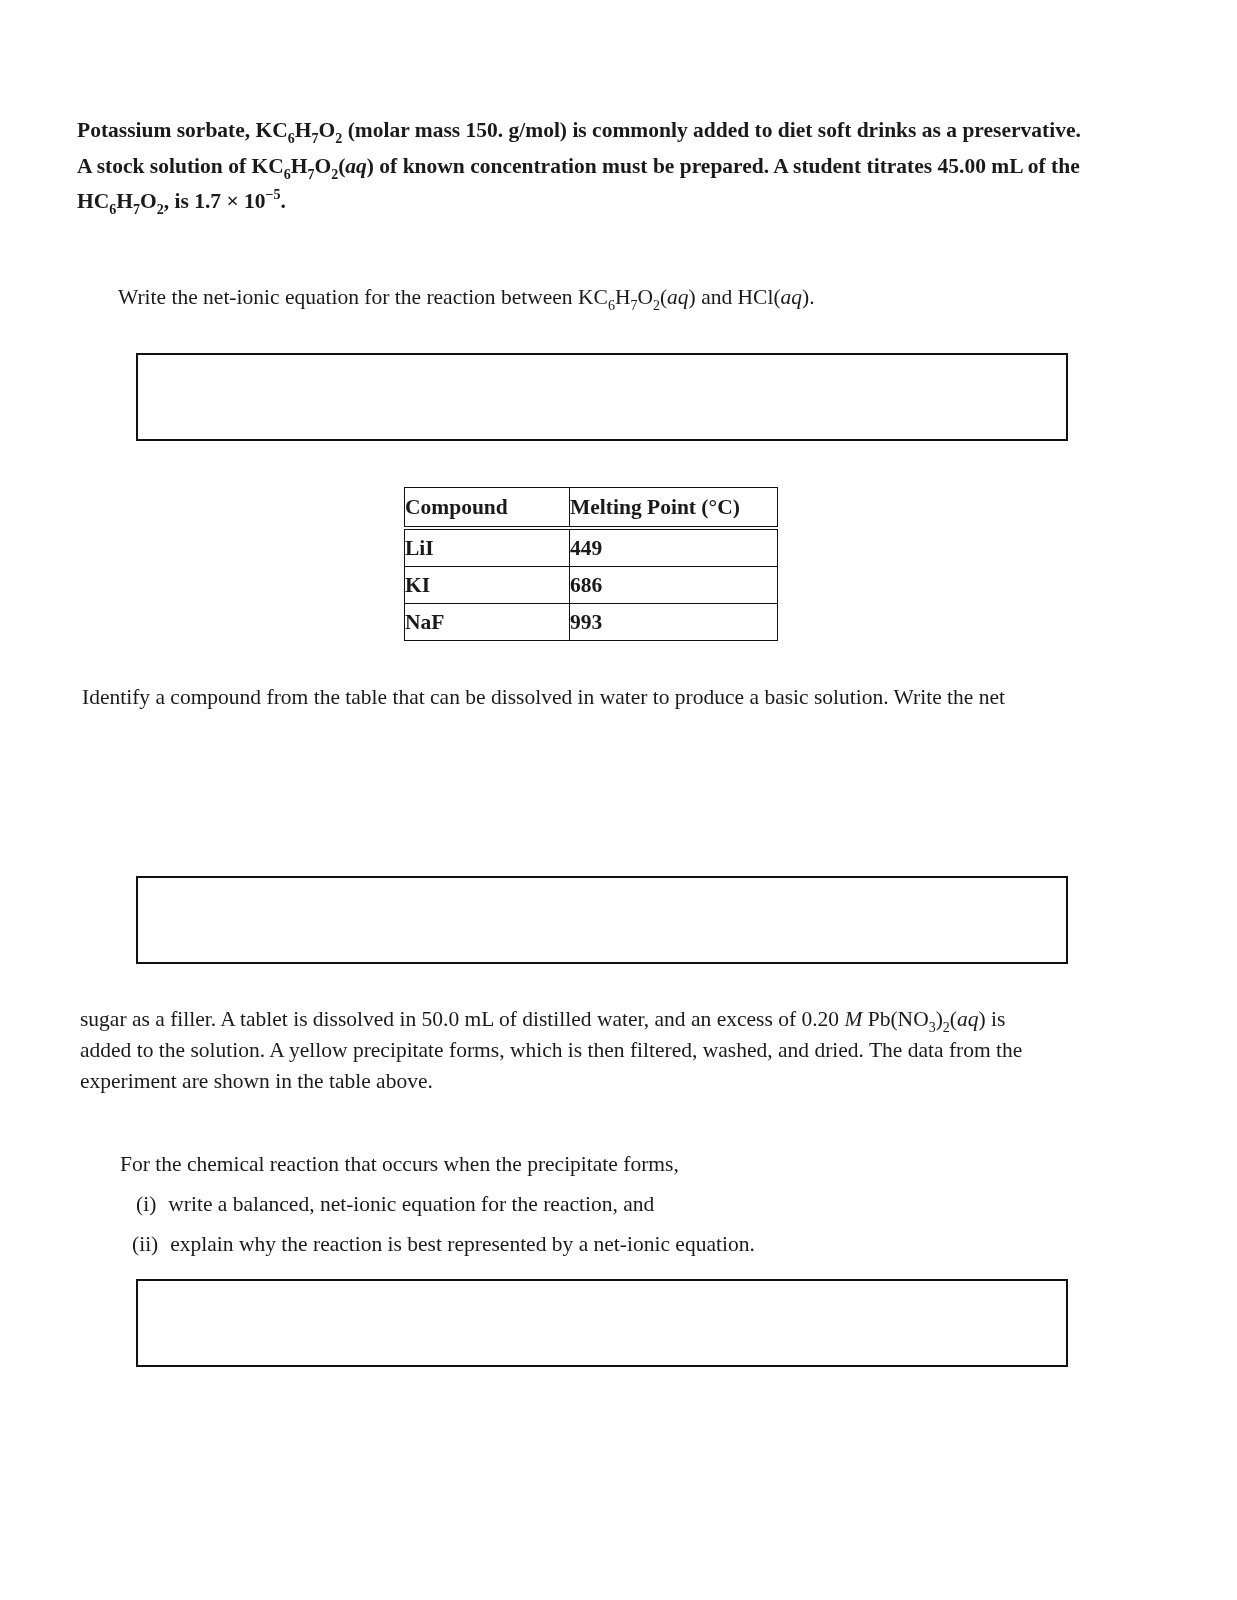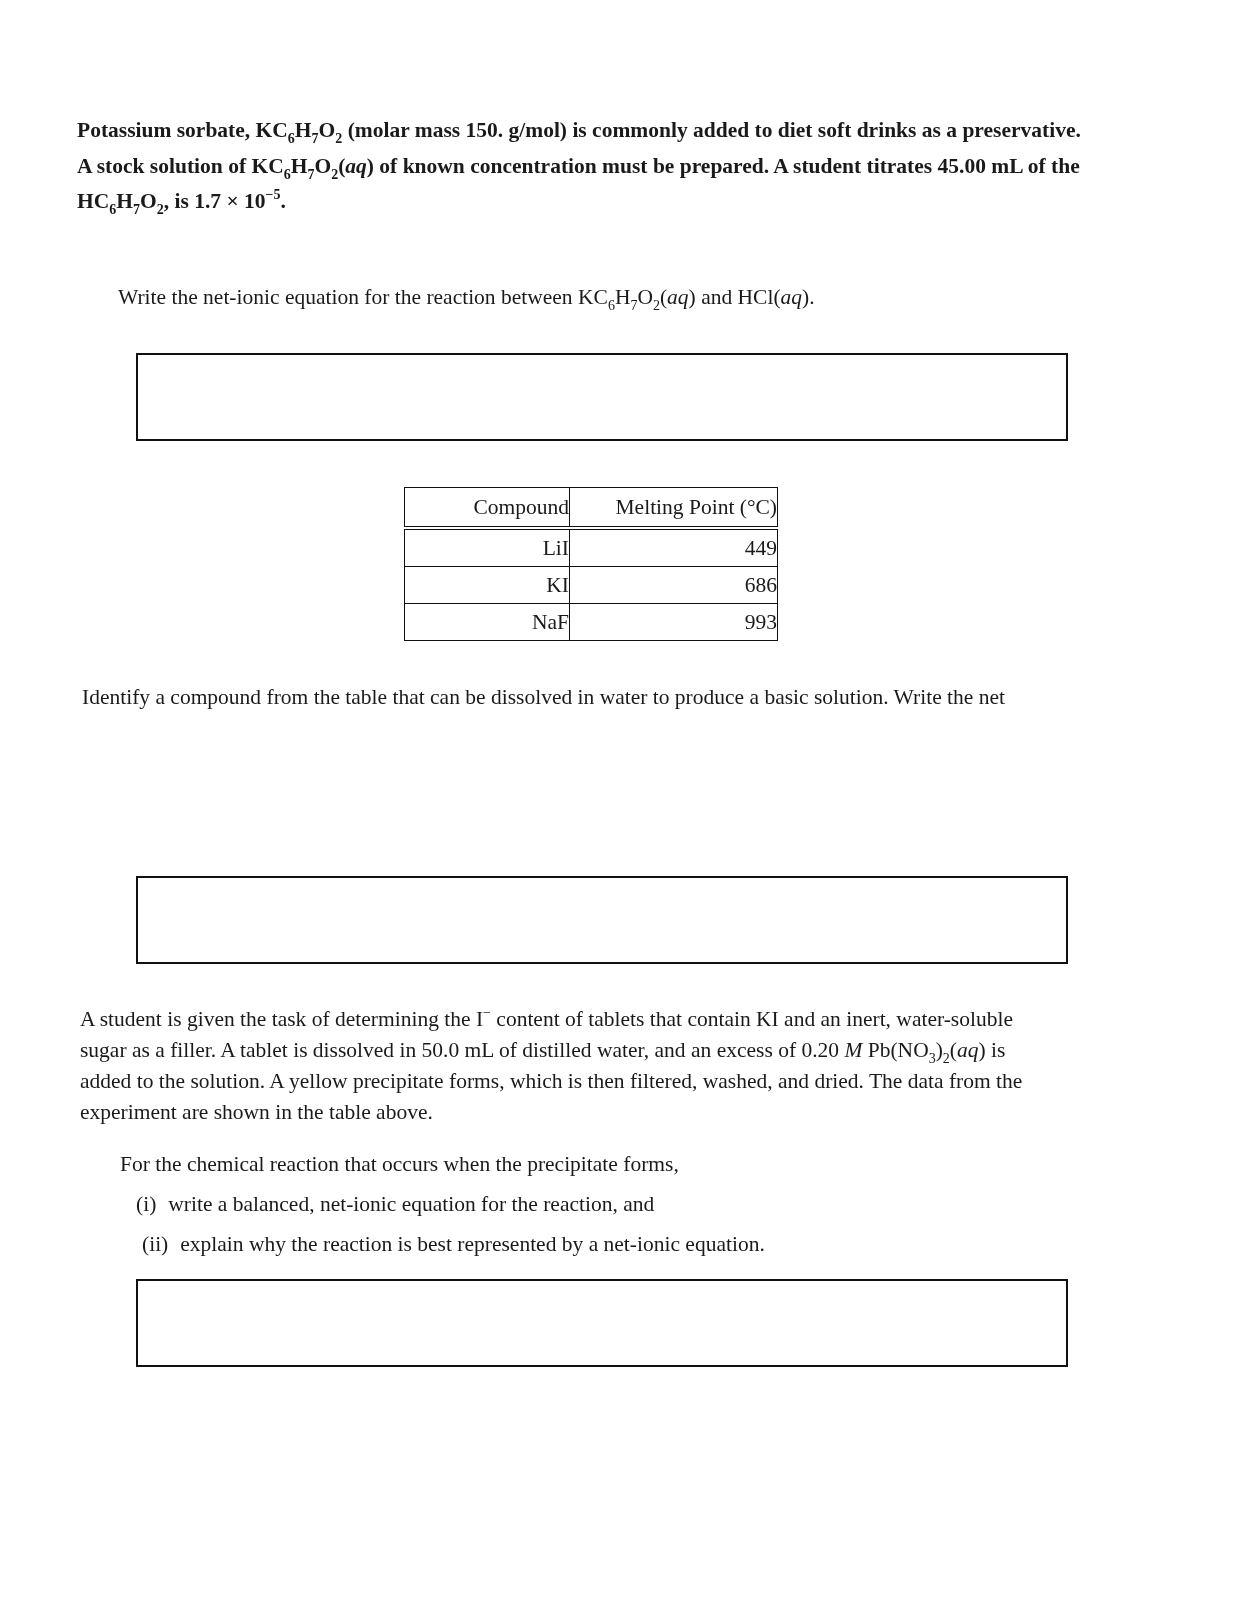--- a/index.html
+++ b/index.html
@@ -32,7 +32,7 @@
       border-collapse: collapse; font-size: 21.5px;
     }
     table.mp th, table.mp td {
-      border: 1.5px solid #111; text-align: right; font-weight: normal;
+      border: 1.5px solid #111; text-align: left; font-weight: bold;
       padding: 0; height: 36px;
     }
     table.mp th { height: 38px; border-bottom: 4px double #111; }

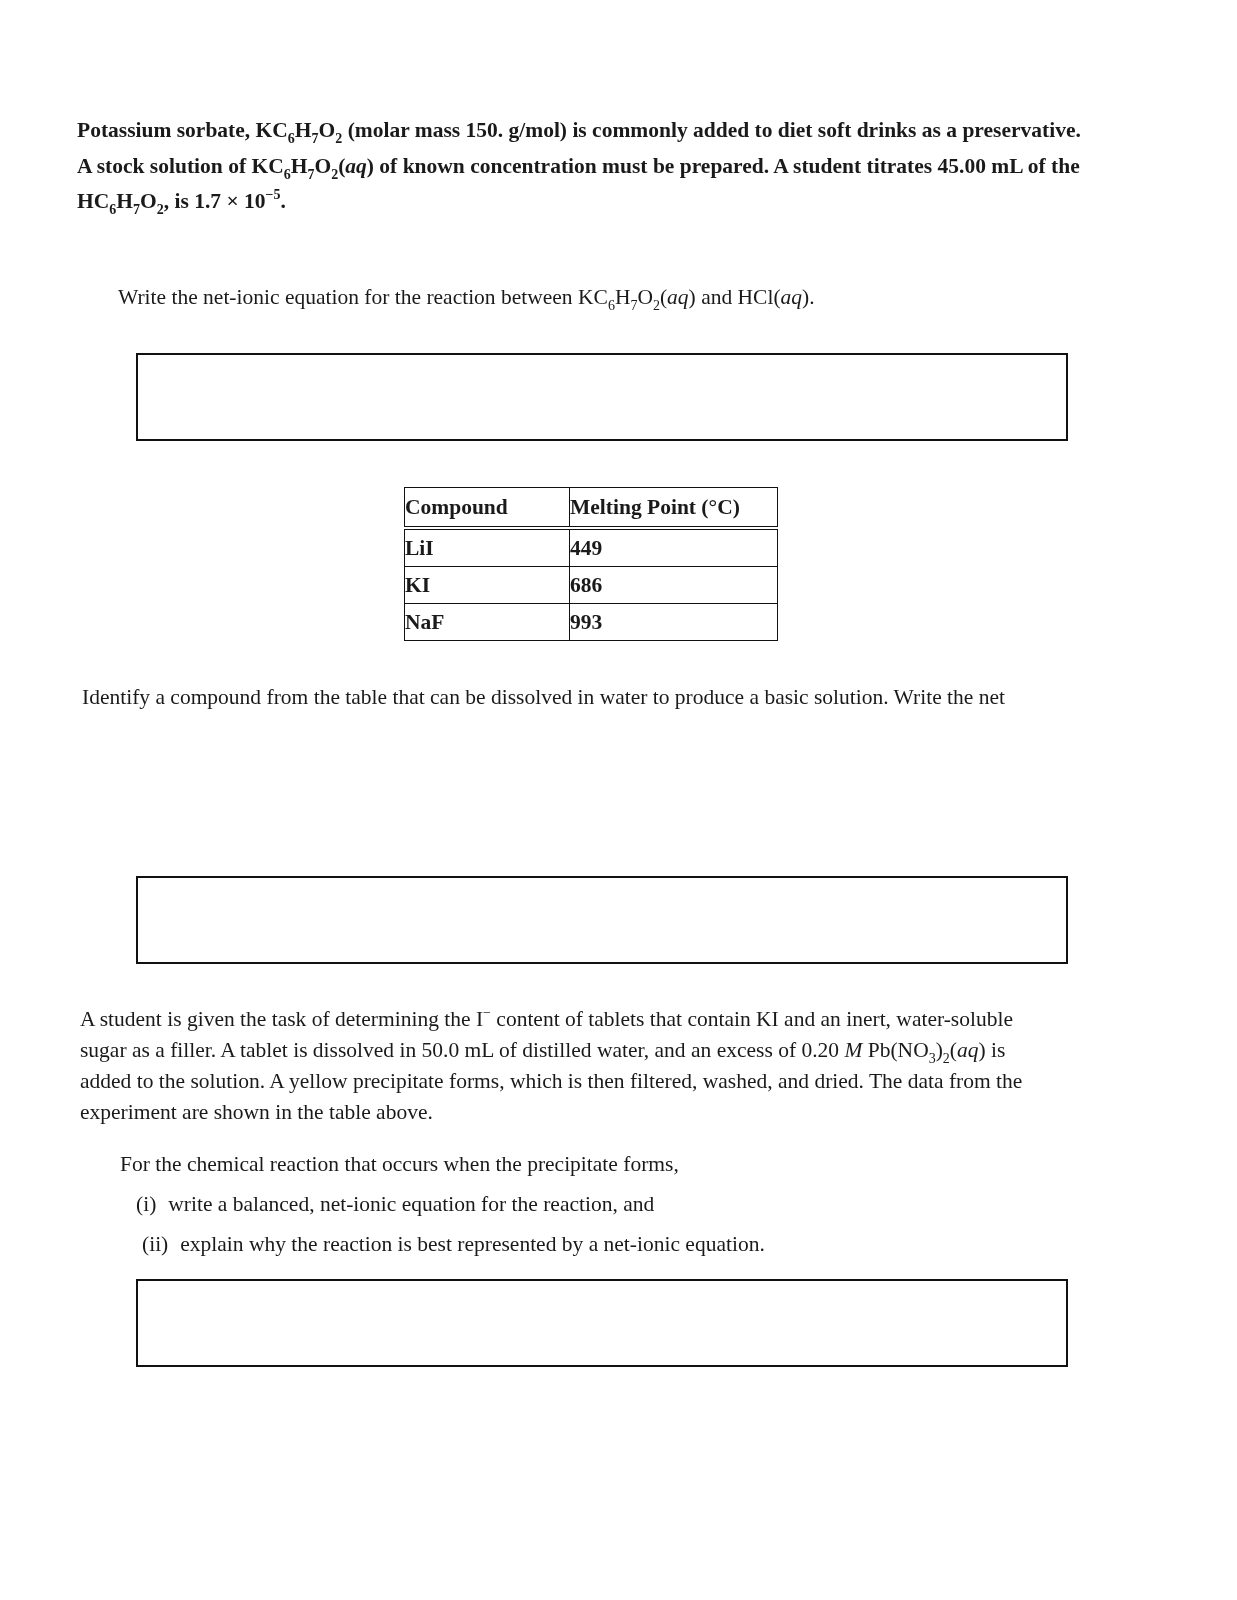--- a/index.html
+++ b/index.html
@@ -90,7 +90,6 @@
 <textarea class="answer-box box2" style=""></textarea>
 
 <div class="para p-student">
-  <span class="line"><span>A student is given the task of determining the I</span><sup>−</sup><span> content of tablets that contain KI and an inert, water-soluble</span></span>
   <span class="line"><span>sugar as a filler. A tablet is dissolved in 50.0 mL of distilled water, and an excess of 0.20 </span><i>M</i><span> Pb(NO</span><sub>3</sub><span>)</span><sub>2</sub><span>(</span><i>aq</i><span>) is</span></span>
   <span class="line">added to the solution. A yellow precipitate forms, which is then filtered, washed, and dried. The data from the</span>
   <span class="line">experiment are shown in the table above.</span>

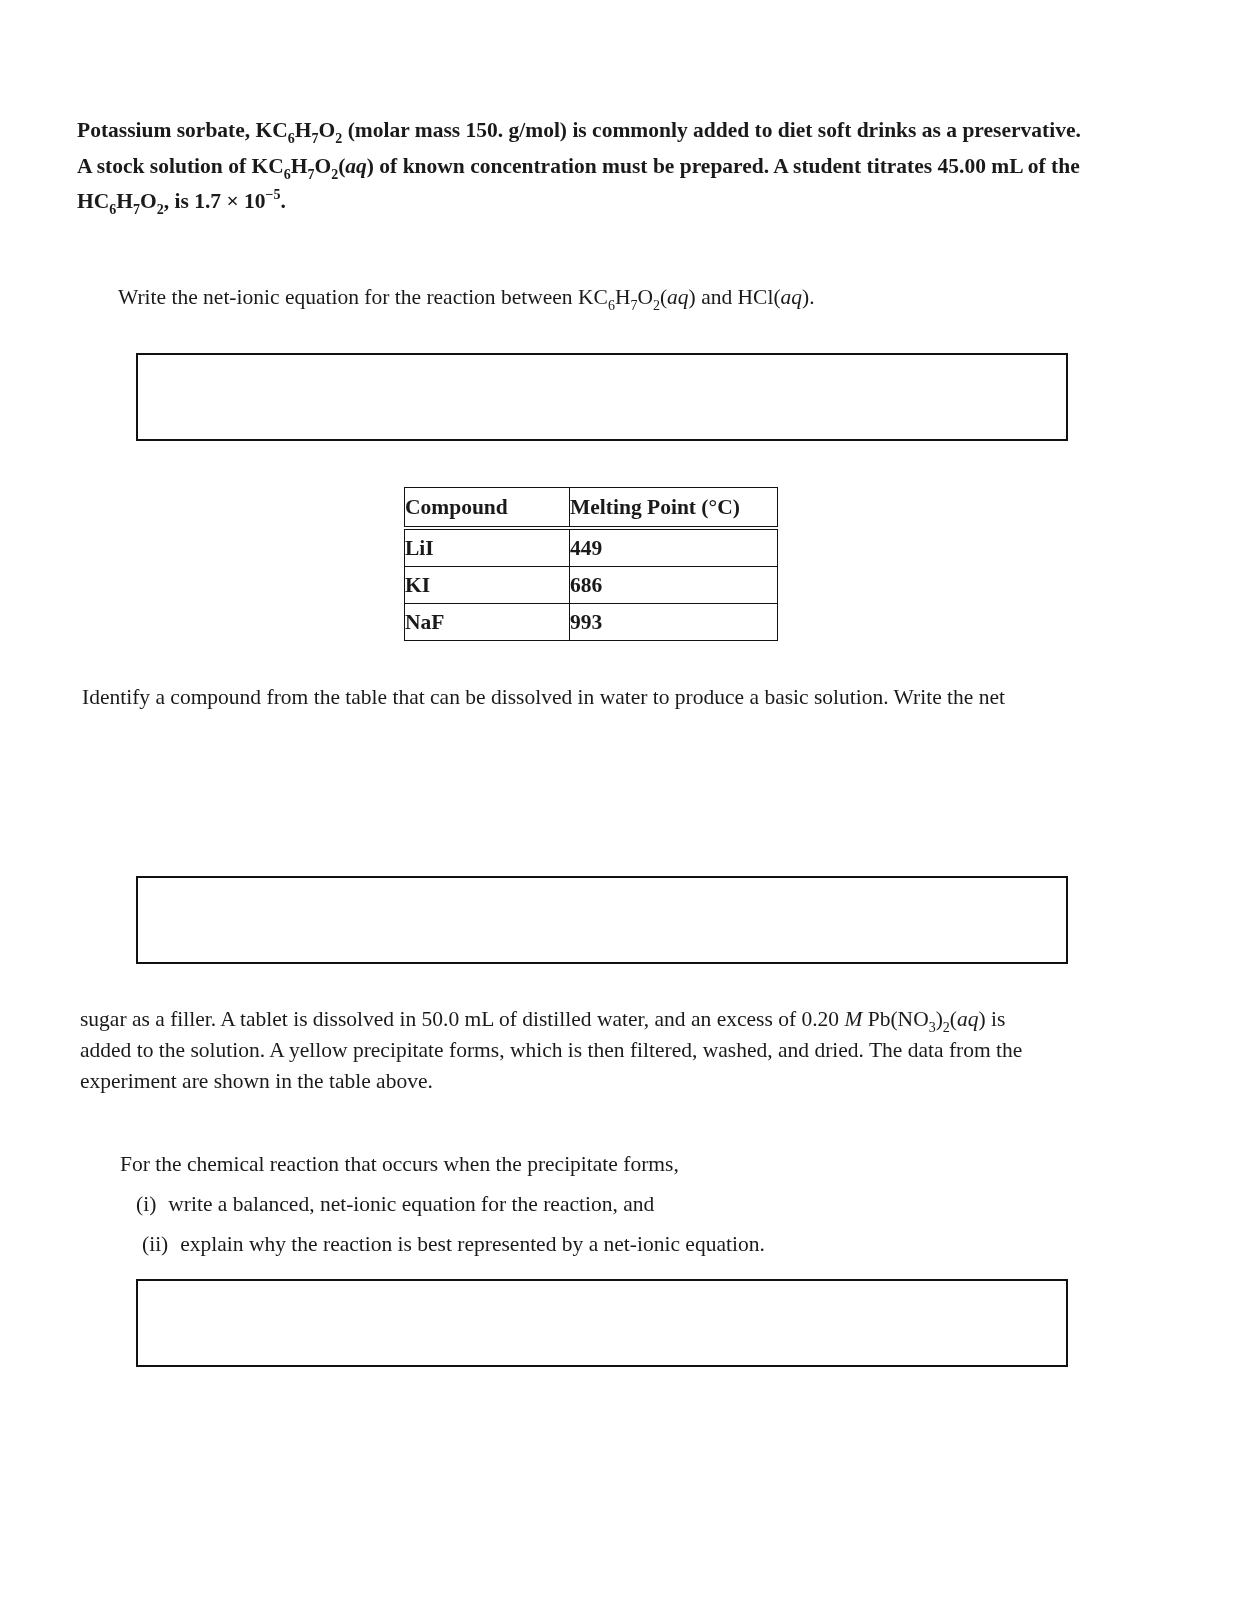--- a/index.html
+++ b/index.html
@@ -44,7 +44,7 @@
     .p-student .line { display: block; white-space: nowrap; }
     .q3 { position: absolute; left: 120px; top: 1152px; font-size: 21.5px; white-space: nowrap; }
     .q3-i { position: absolute; left: 136px; top: 1192px; font-size: 21.5px; white-space: nowrap; }
-    .q3-ii { position: absolute; left: 142px; top: 1232px; font-size: 21.5px; white-space: nowrap; }
+    .q3-ii { position: absolute; left: 132px; top: 1232px; font-size: 21.5px; white-space: nowrap; }
     .q3-i .num, .q3-ii .num { display: inline-block; margin-right: 12px; }
   </style>
 </head>

